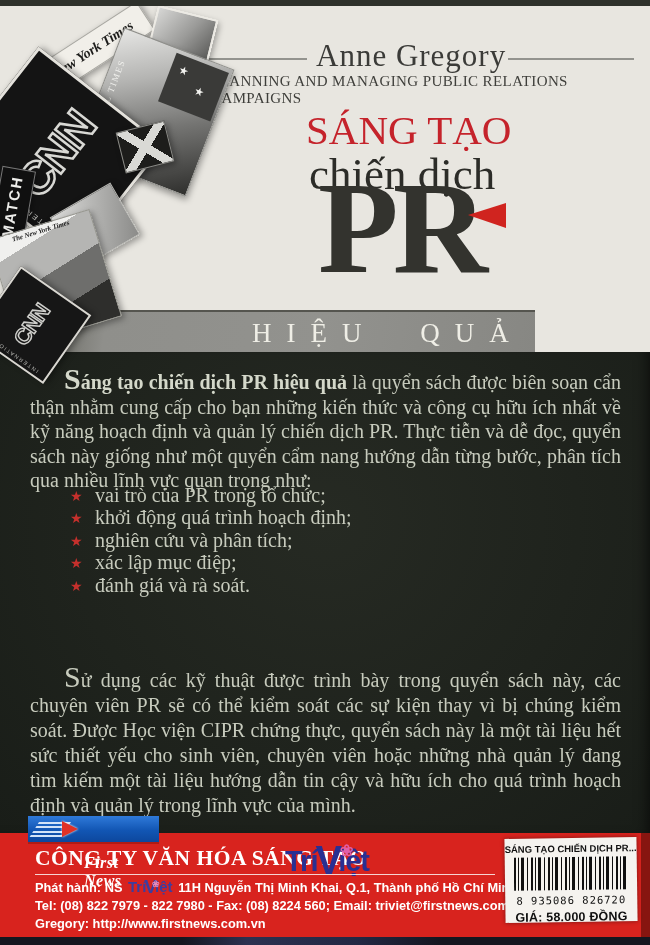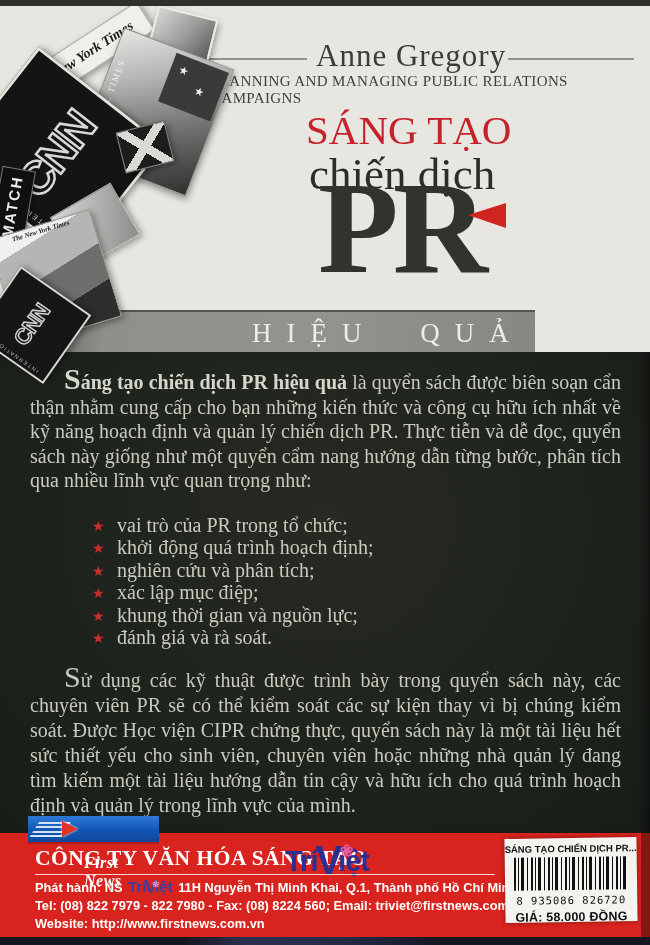--- a/index.html
+++ b/index.html
@@ -86,7 +86,7 @@
   .dropcap { font-size:30px; font-weight:bold; line-height:1; }
   .dropcap2 { font-size:30px; line-height:1; }
   .lead { font-weight:bold; color:#d4d8ca; }
-  .bullets { position:absolute; left:92px; top:133px; list-style:none;margin-top:30px; }
+  .bullets { position:absolute; left:70px; top:133px; list-style:none; }
   .bullets li { font-size:20px; line-height:21.4px; white-space:nowrap; }
   .b-star { color:#c5302c; font-size:14px; display:inline-block; width:25px; vertical-align:1px; }
 

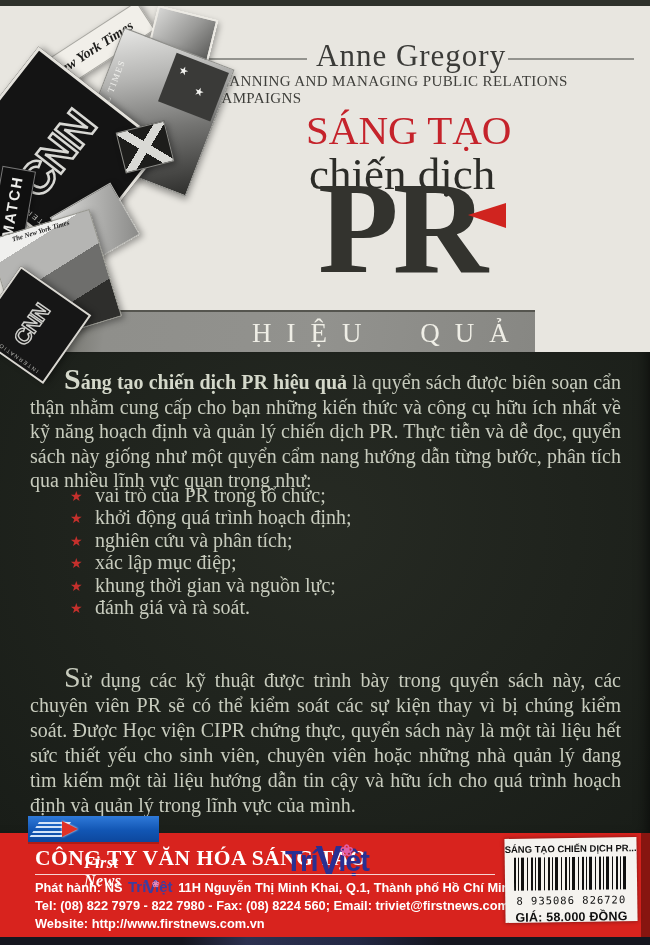--- a/index.html
+++ b/index.html
@@ -188,7 +188,6 @@
       <li><span class="b-star">★</span><span>khởi động quá trình hoạch định;</span></li>
       <li><span class="b-star">★</span><span>nghiên cứu và phân tích;</span></li>
       <li><span class="b-star">★</span><span>xác lập mục điệp;</span></li>
-      <li><span class="b-star">★</span><span>khung thời gian và nguồn lực;</span></li>
       <li><span class="b-star">★</span><span>đánh giá và rà soát.</span></li>
     </ul>
 

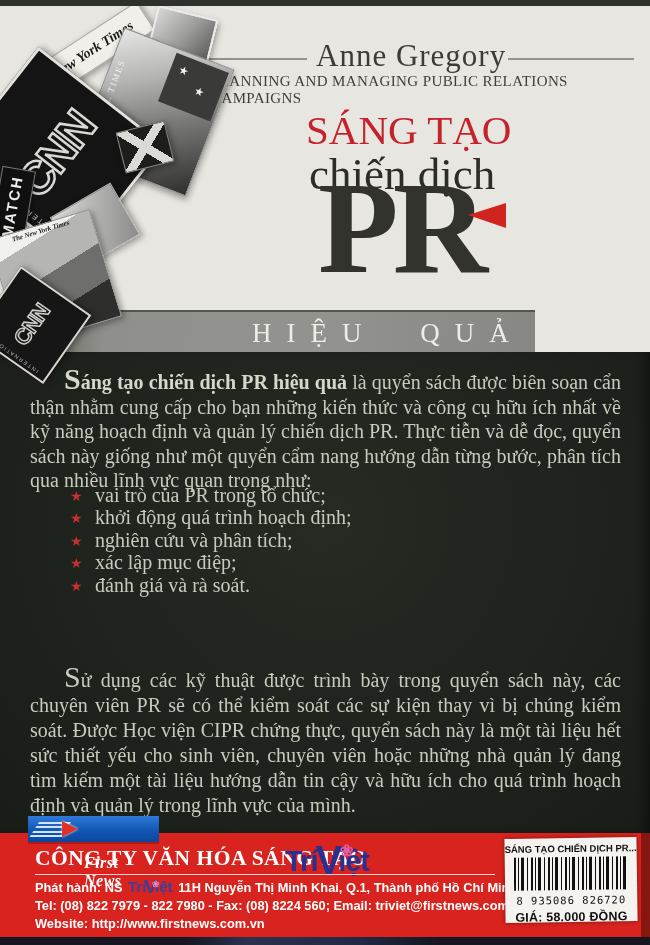--- a/index.html
+++ b/index.html
@@ -215,7 +215,7 @@
         <span>11H Nguyễn Thị Minh Khai, Q.1, Thành phố Hồ Chí Minh</span>
       </div>
       <div>Tel: (08) 822 7979 - 822 7980 - Fax: (08) 8224 560; Email: triviet@firstnews.com.vn</div>
-      <div>Website: http://www.firstnews.com.vn</div>
+      <div>Gregory: http://www.firstnews.com.vn</div>
     </div>
 
     <div class="bc-label">

